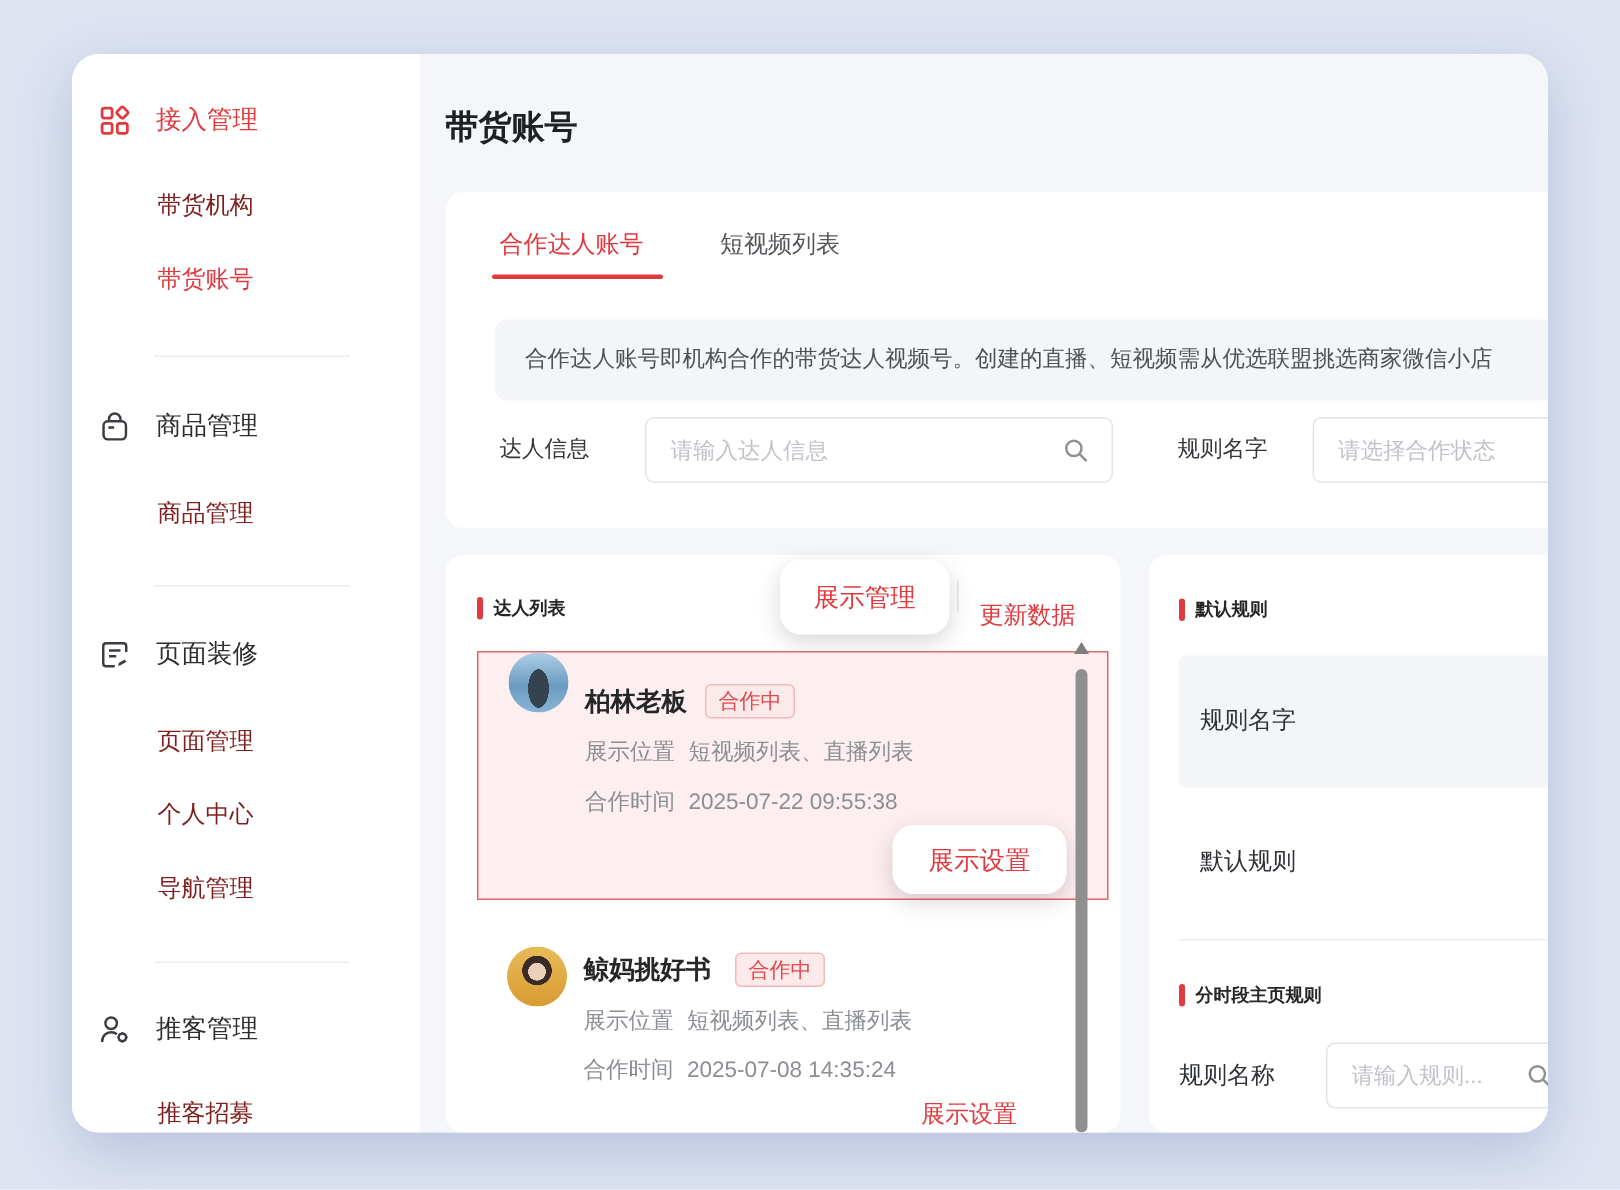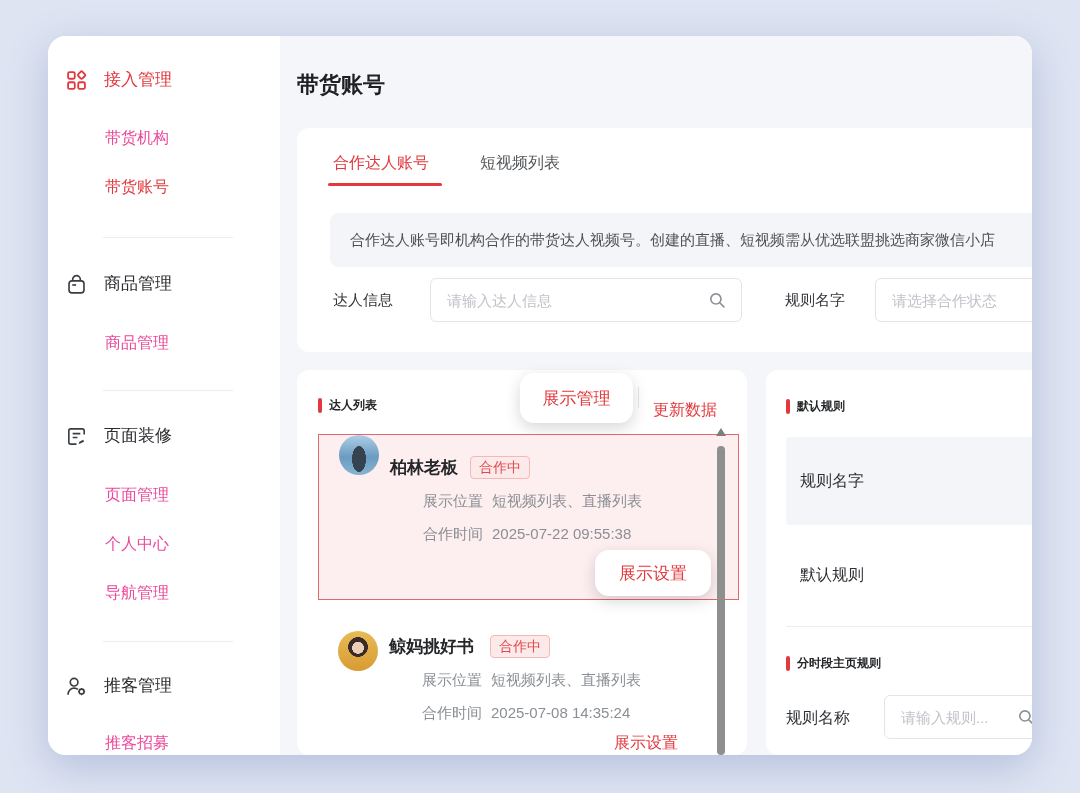--- a/index.html
+++ b/index.html
@@ -20,7 +20,7 @@
   .side-group { left:17px; font-size:17px; font-weight:500; color:#2b2d30; display:flex; align-items:center; gap:16px; }
   .side-group.active { color:#e1393e; }
   .side-group svg { display:block; }
-  .side-sub { left:57px; font-size:16px; color:#ec4899; }
+  .side-sub { left:57px; font-size:16px; color:#7f1d1d; }
   .side-sub.active { color:#e1393e; }
   .side-divider { position:absolute; left:55px; width:130px; height:1px; background:#ececec; }
   

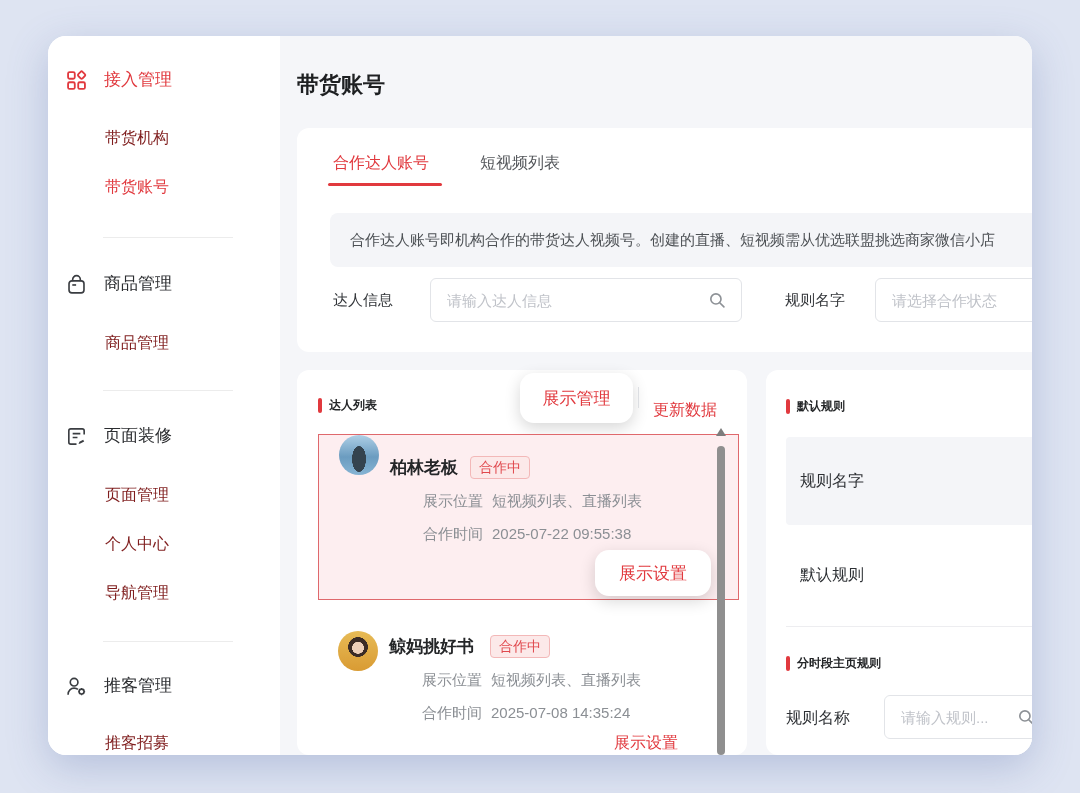--- a/index.html
+++ b/index.html
@@ -62,7 +62,7 @@
   .t-name { position:absolute; left:71px; font-size:17px; font-weight:700; color:#242628; white-space:nowrap; }
   .t-badge { position:absolute; font-size:14px; color:#e0484d; background:#fce9e9; border:1px solid #f3b8b8;
     border-radius:4px; padding:2px 8px; line-height:17px; white-space:nowrap; }
-  .t-line { position:absolute; left:71px; font-size:15px; color:#8b8f94; white-space:nowrap;margin-left:33px; }
+  .t-line { position:absolute; left:71px; font-size:15px; color:#8b8f94; white-space:nowrap; }
   .t-line .lbl { margin-right:9px; }
   
   .v-scroll { position:absolute; left:419px; top:52px; width:10px; bottom:0; cursor:pointer; }

